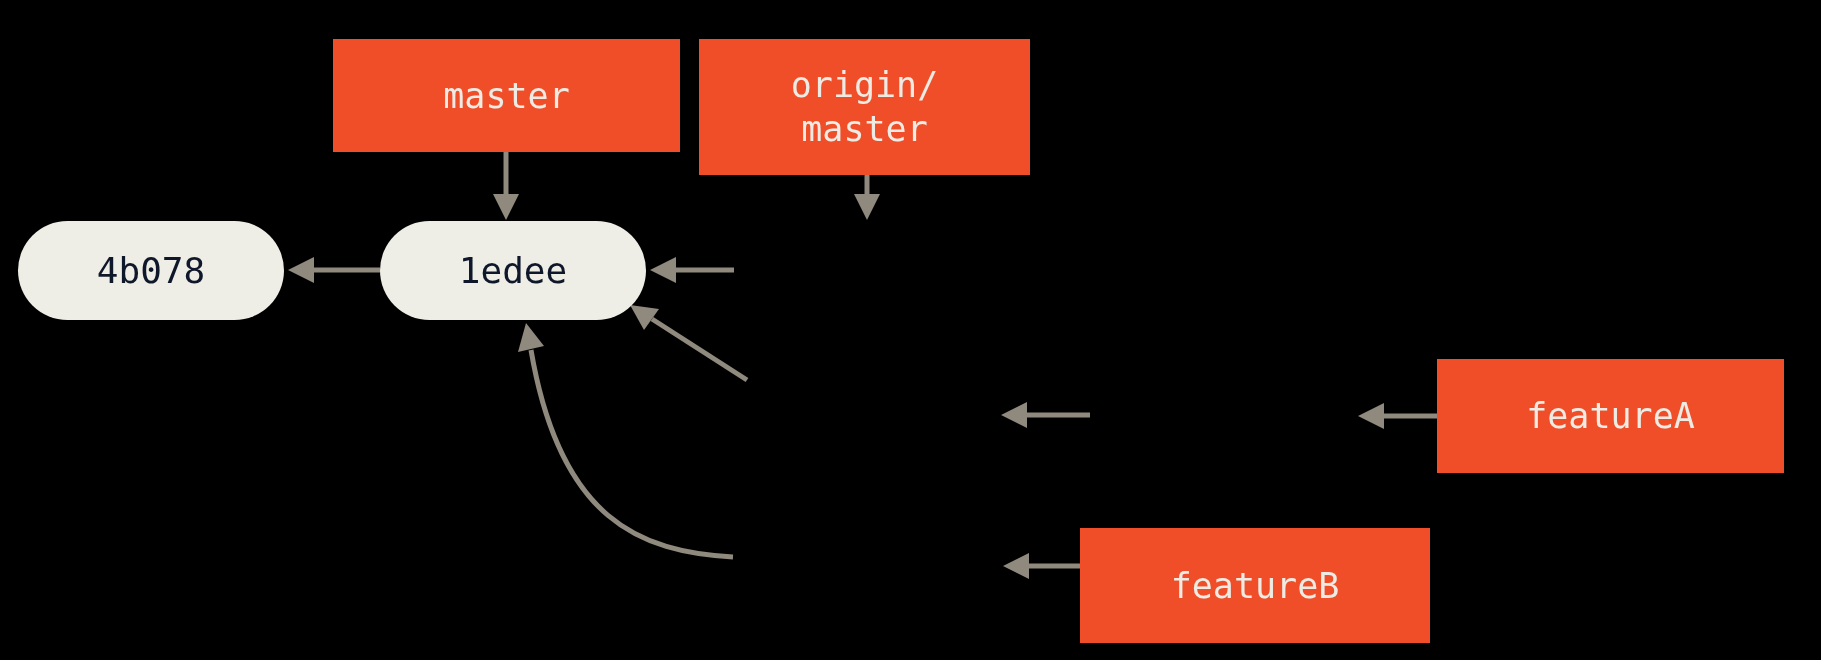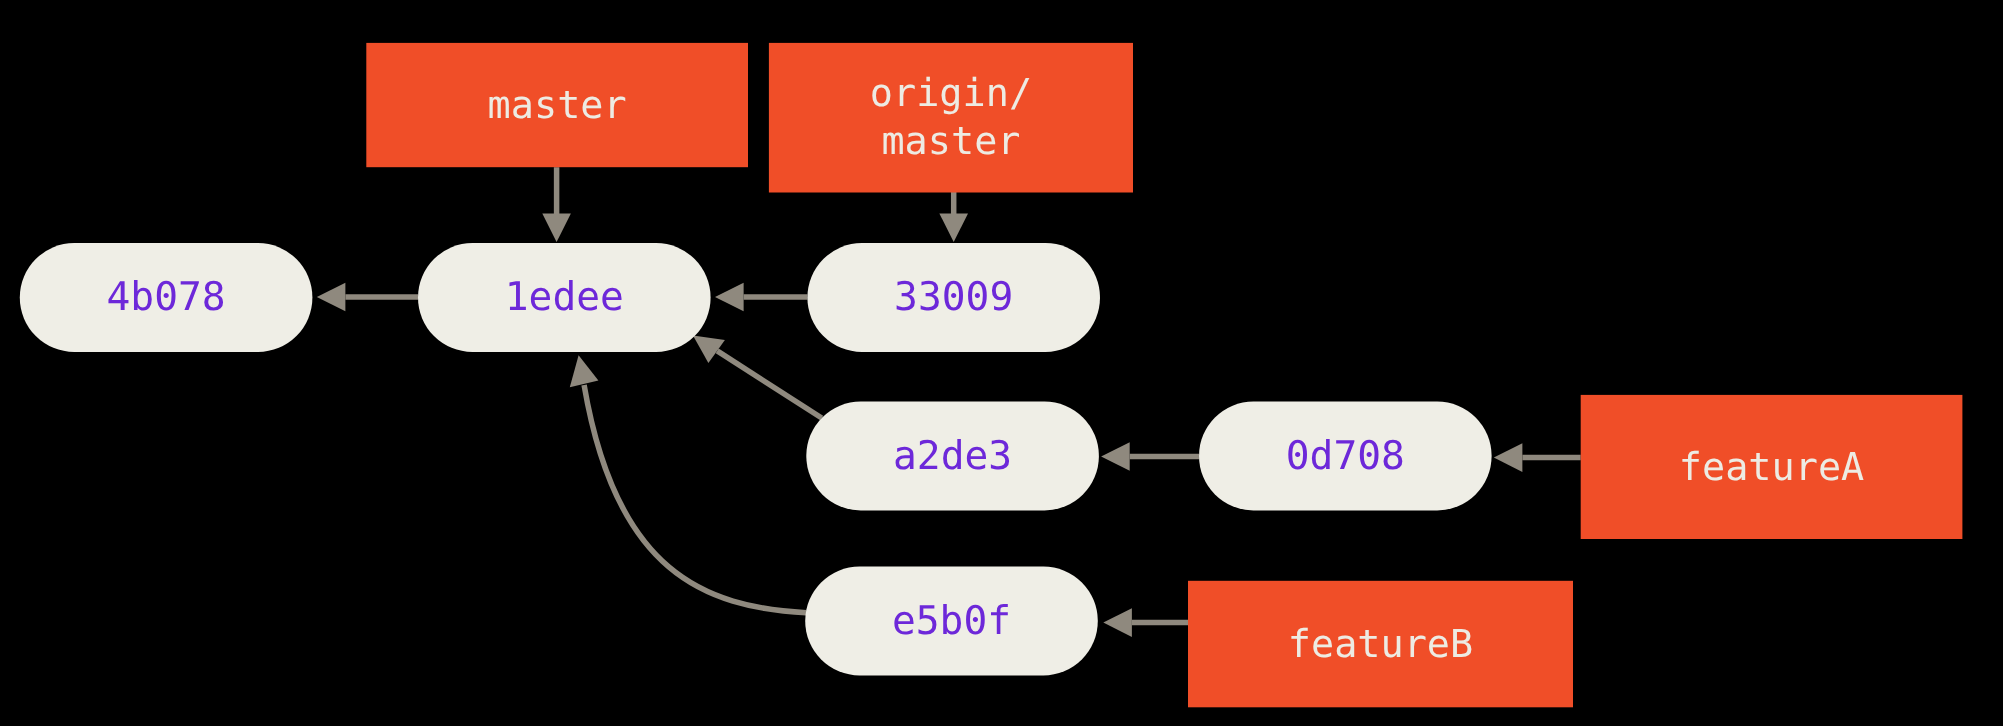--- a/index.html
+++ b/index.html
@@ -34,7 +34,7 @@
     height: 99px;
     background: #efeee6;
     border-radius: 49.5px;
-    color: #6d28d9;
+    color: #0f172a;
     display: flex;
     align-items: center;
     justify-content: center;

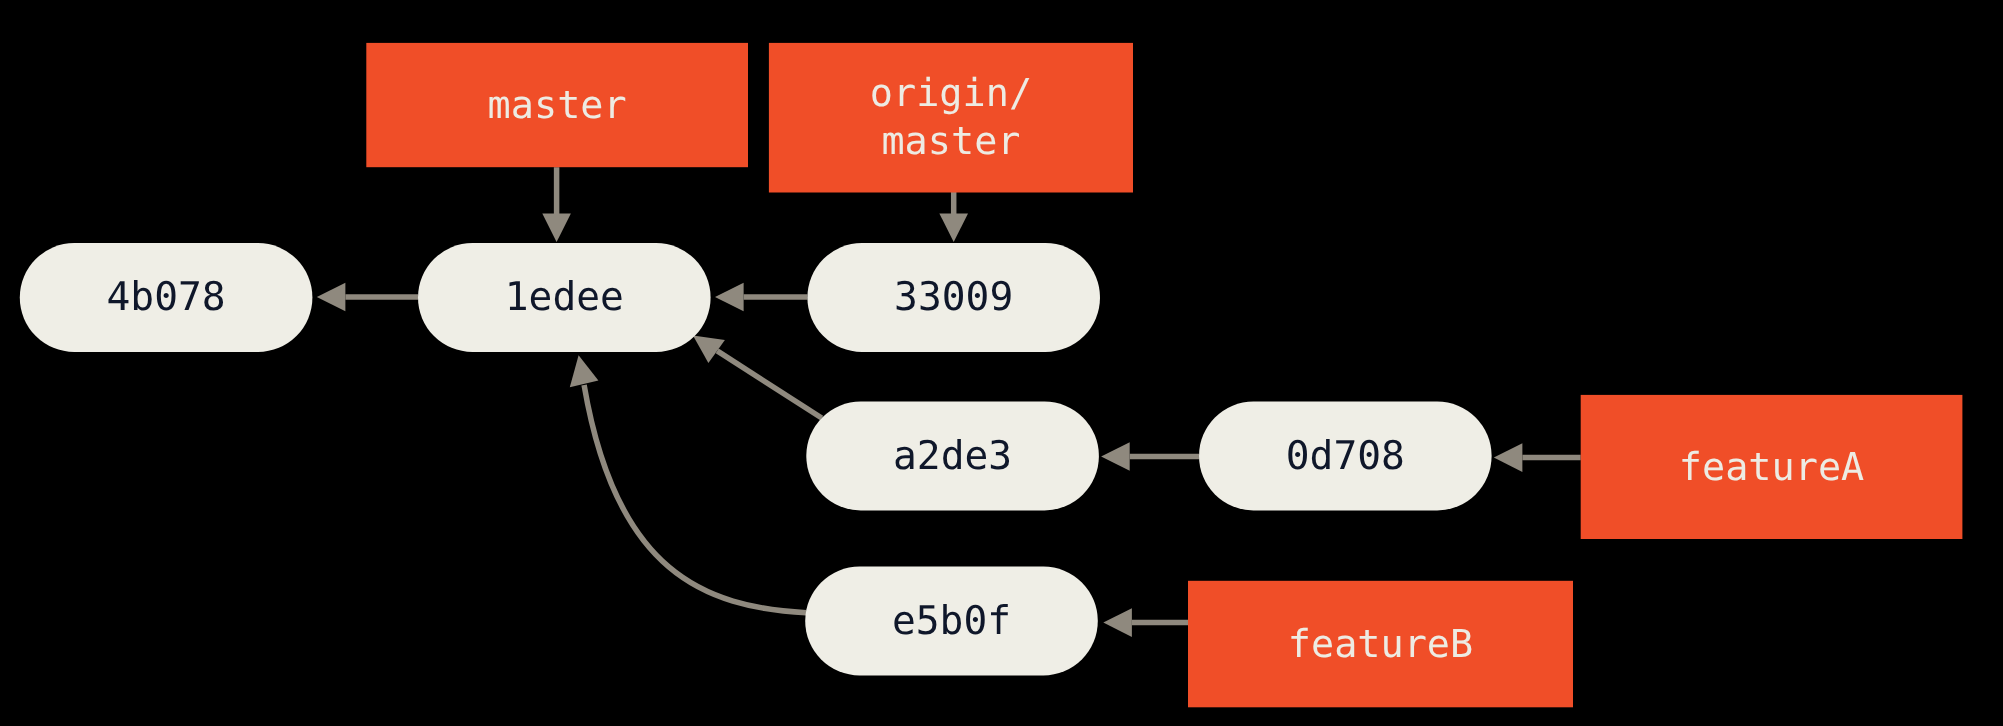--- a/index.html
+++ b/index.html
@@ -134,9 +134,6 @@
   <div class="commit-node" id="commit-1edee">
     <span>1edee</span>
   </div>
-  <div class="commit-node" id="commit-33009">
-    <span>33009</span>
-  </div>
   <div class="commit-node" id="commit-a2de3">
     <span>a2de3</span>
   </div>

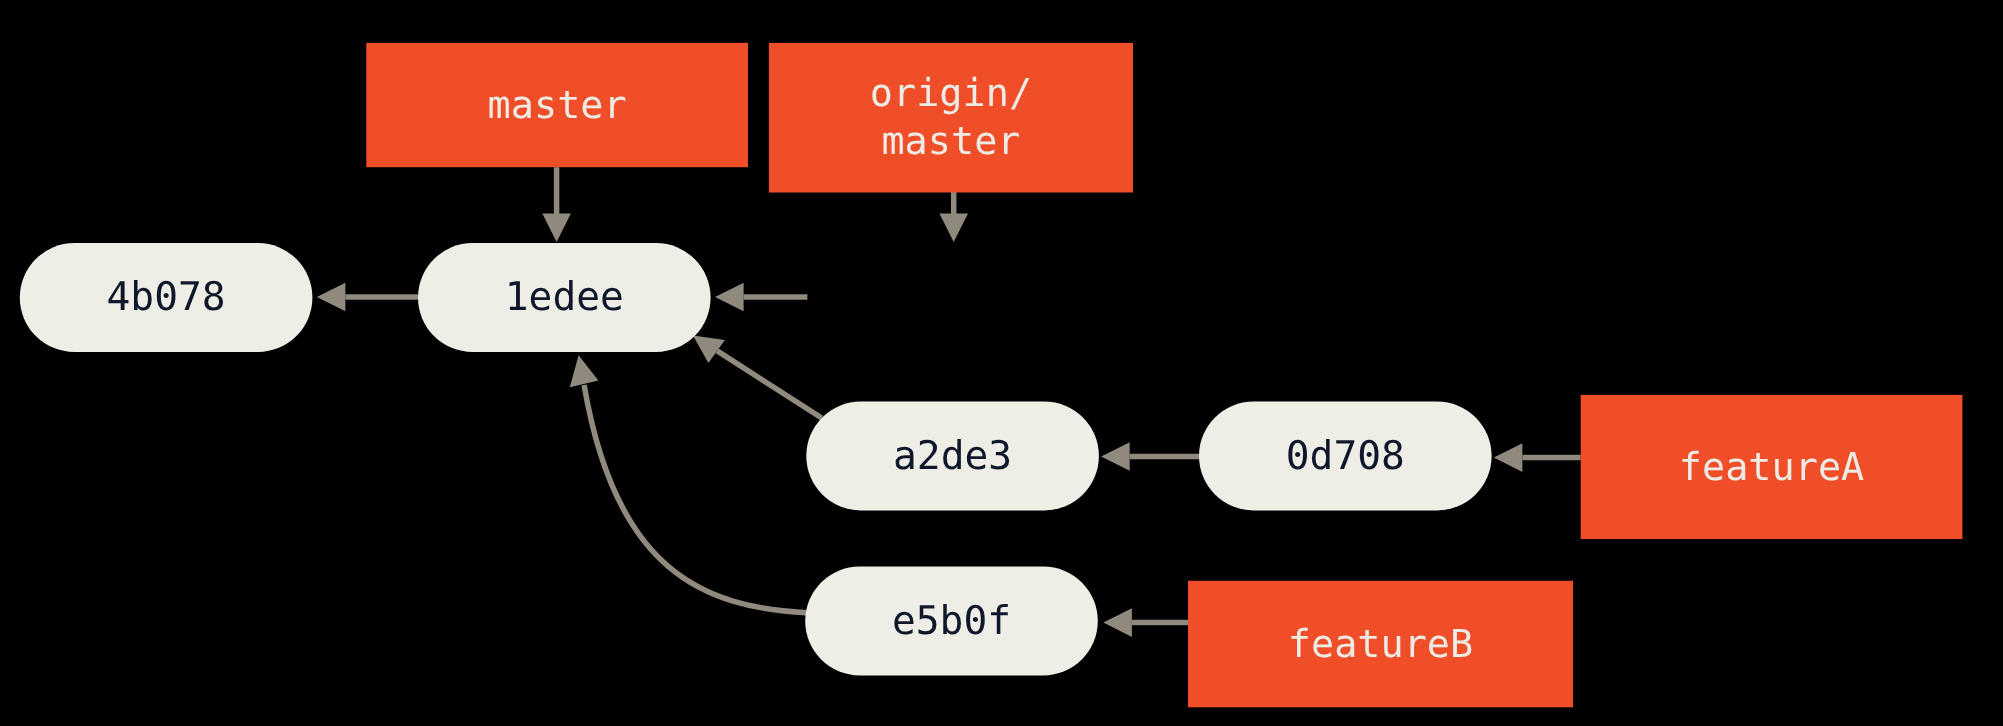--- a/index.html
+++ b/index.html
@@ -134,9 +134,6 @@
   <div class="commit-node" id="commit-1edee">
     <span>1edee</span>
   </div>
-  <div class="commit-node" id="commit-a2de3">
-    <span>a2de3</span>
-  </div>
   <div class="commit-node" id="commit-0d708">
     <span>0d708</span>
   </div>

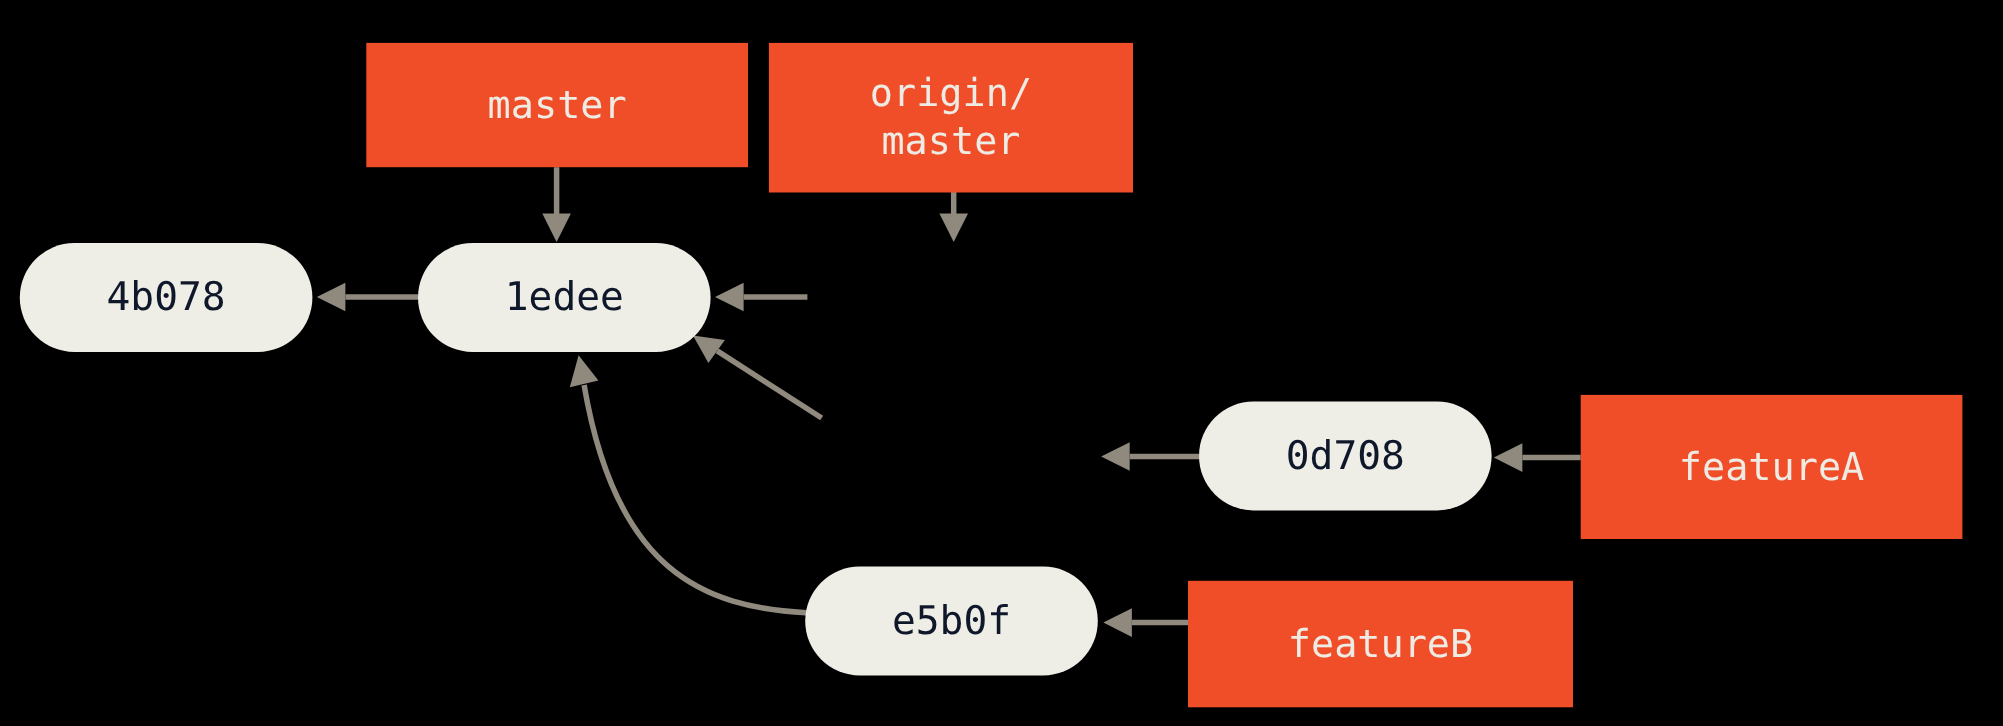--- a/index.html
+++ b/index.html
@@ -134,9 +134,6 @@
   <div class="commit-node" id="commit-1edee">
     <span>1edee</span>
   </div>
-  <div class="commit-node" id="commit-0d708">
-    <span>0d708</span>
-  </div>
   <div class="commit-node" id="commit-e5b0f">
     <span>e5b0f</span>
   </div>

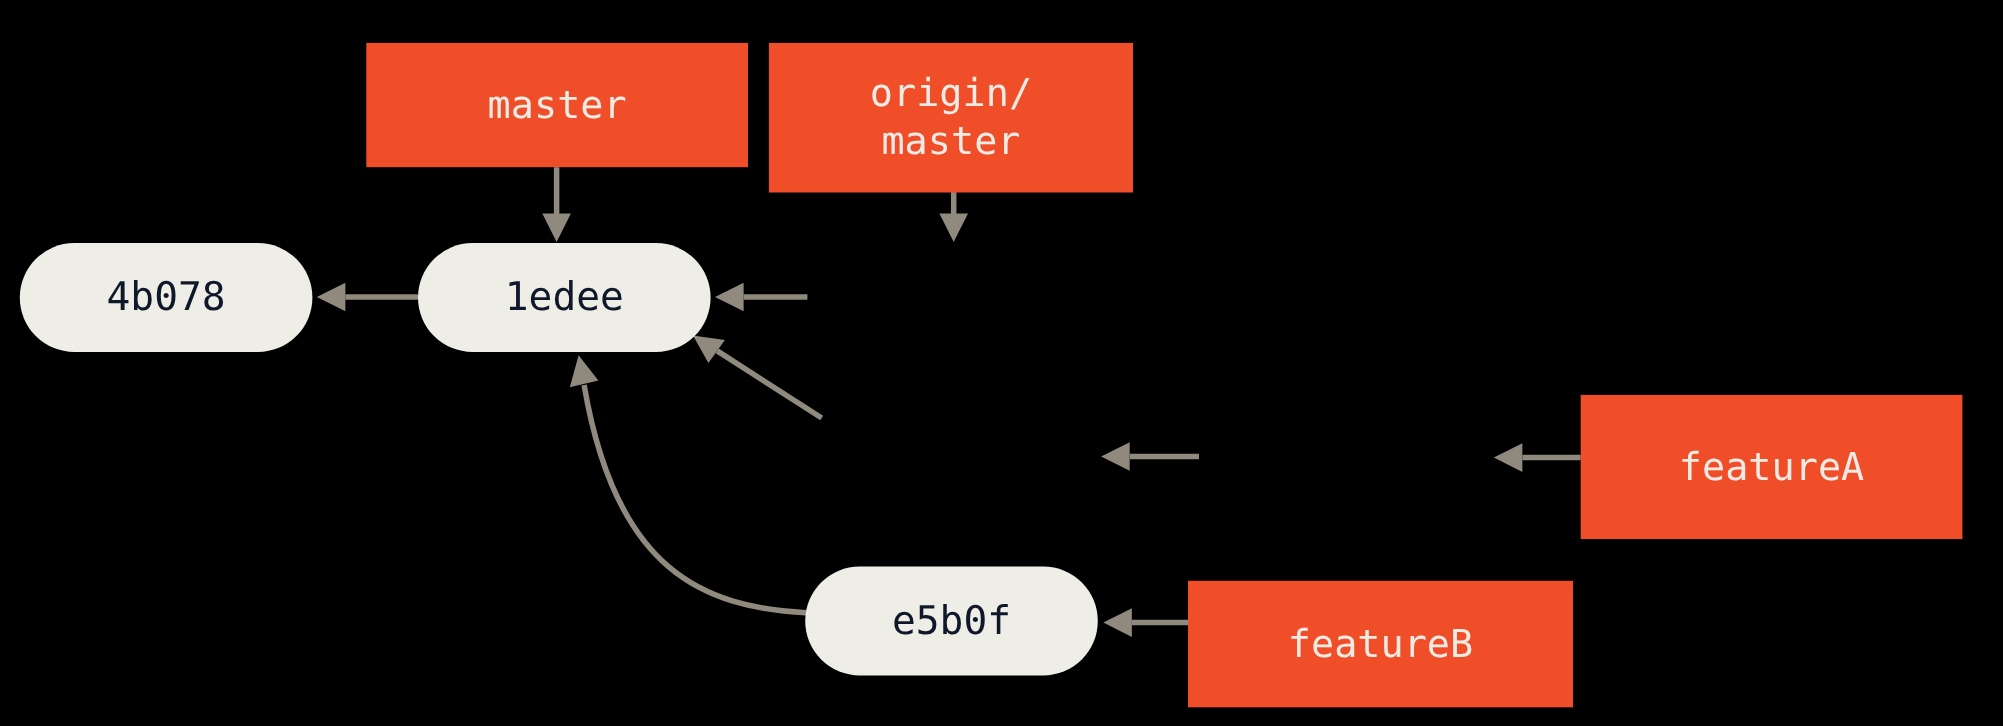--- a/index.html
+++ b/index.html
@@ -60,7 +60,7 @@
   
   #label-master        { left: 333px;  top: 39px;  width: 347px; height: 113px; }
   #label-origin-master { left: 699px;  top: 39px;  width: 331px; height: 136px; }
-  #label-featureA      { left: 1437px; top: 359px; width: 347px; height: 131px; text-align: right; }
+  #label-featureA      { left: 1437px; top: 359px; width: 347px; height: 114px; text-align: right; }
   #label-featureB      { left: 1080px; top: 528px; width: 350px; height: 115px; }
   
   #commit-4b078 { left: 18px;   top: 221px; }

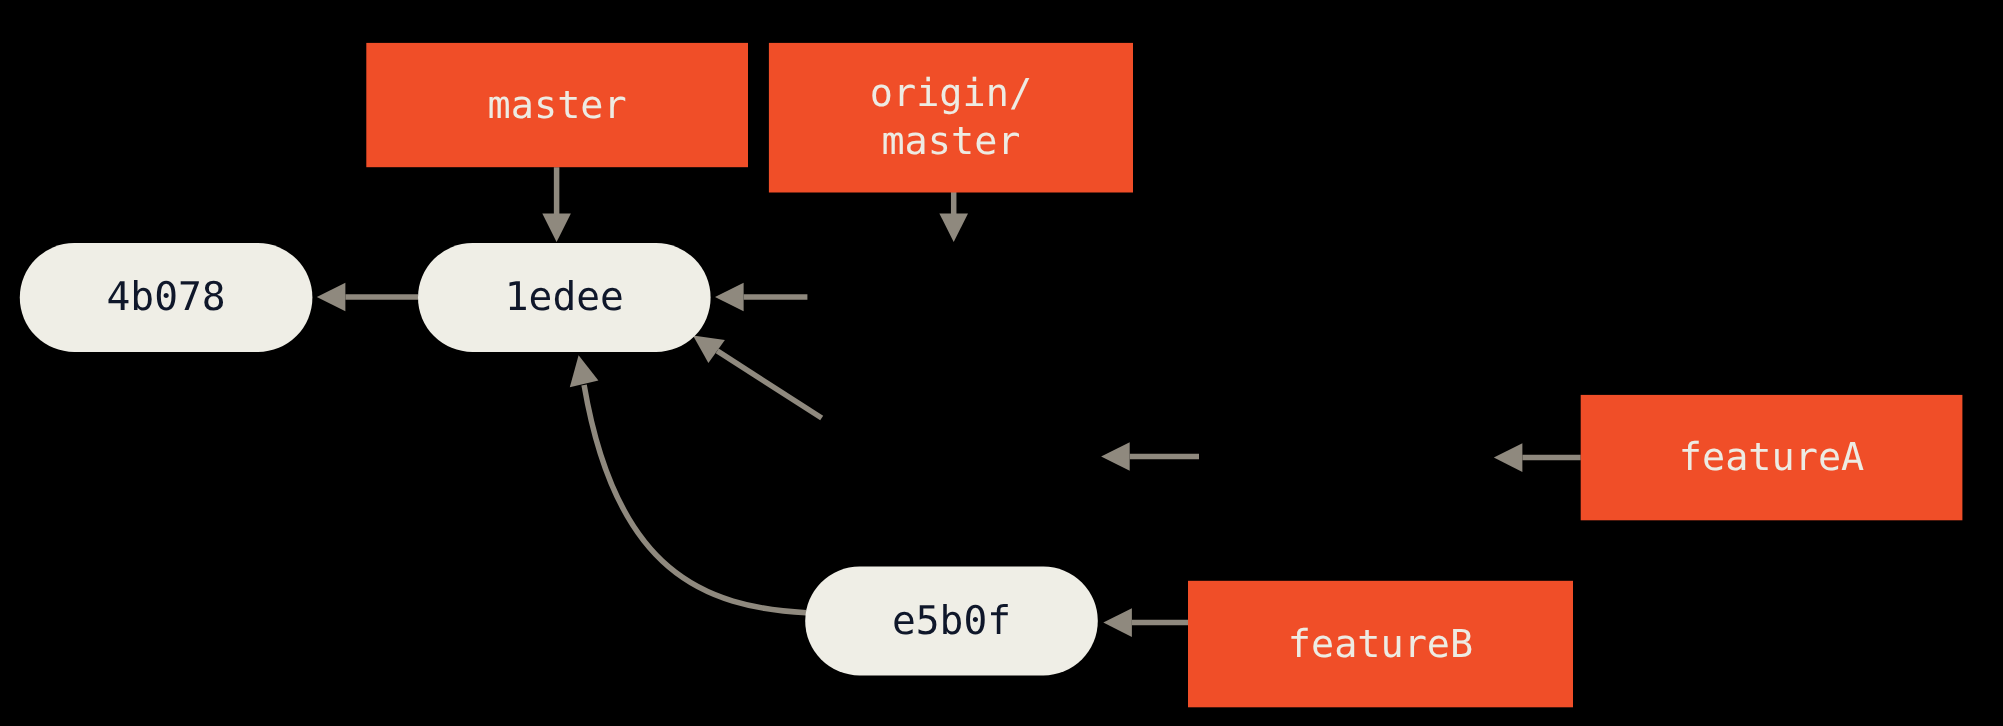--- a/index.html
+++ b/index.html
@@ -134,9 +134,6 @@
   <div class="commit-node" id="commit-1edee">
     <span>1edee</span>
   </div>
-  <div class="commit-node" id="commit-e5b0f">
-    <span>e5b0f</span>
-  </div>
 
 </div>
 

